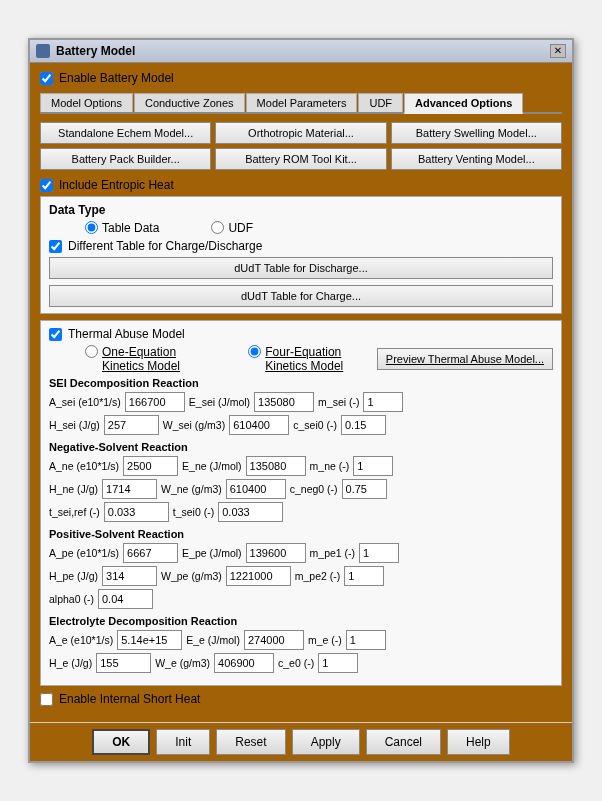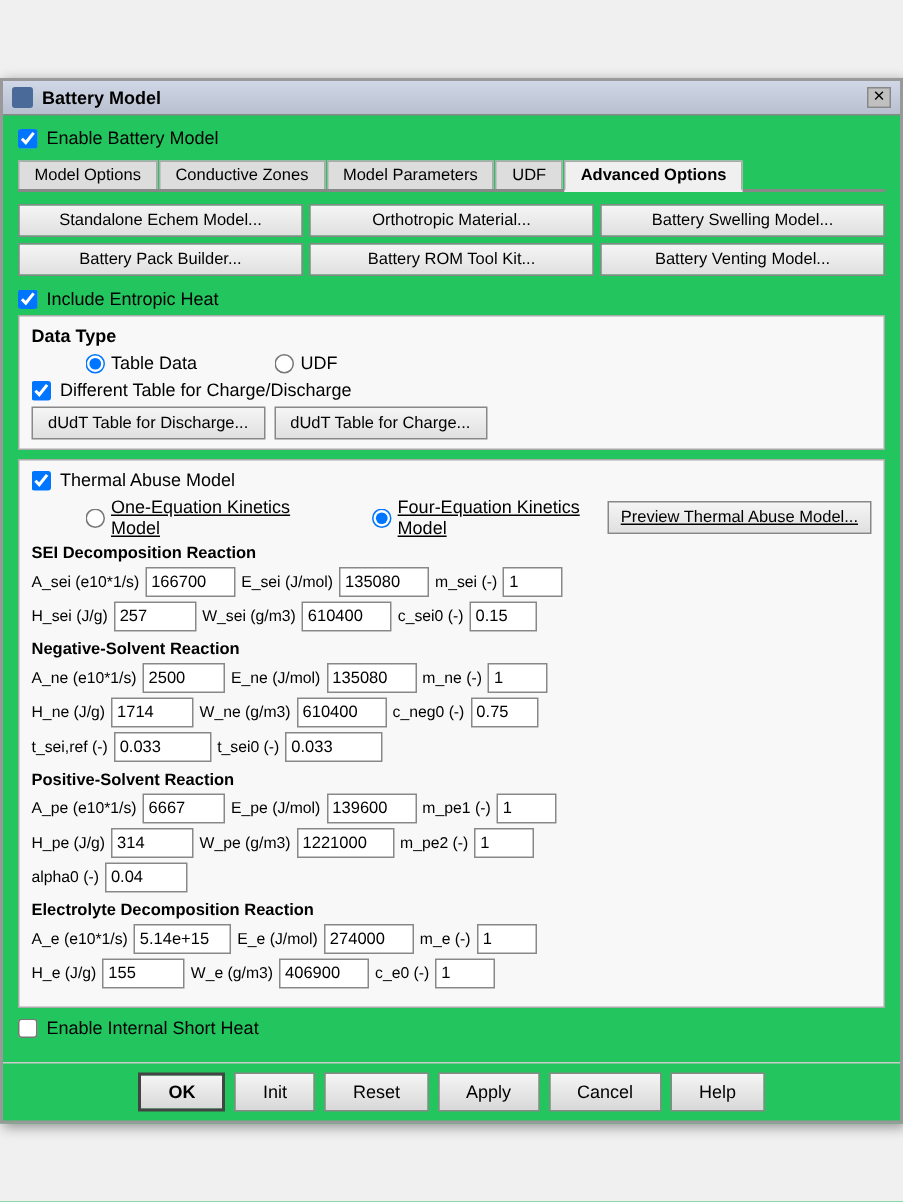--- a/index.html
+++ b/index.html
@@ -13,8 +13,8 @@
       min-height: 100vh;
     }
     .window {
-      width: 602px;
-      background: #22c55e;
+      width: 546px;
+      background: #a16207;
       border: 2px solid #999;
       box-shadow: 2px 2px 8px rgba(0,0,0,0.4);
     }

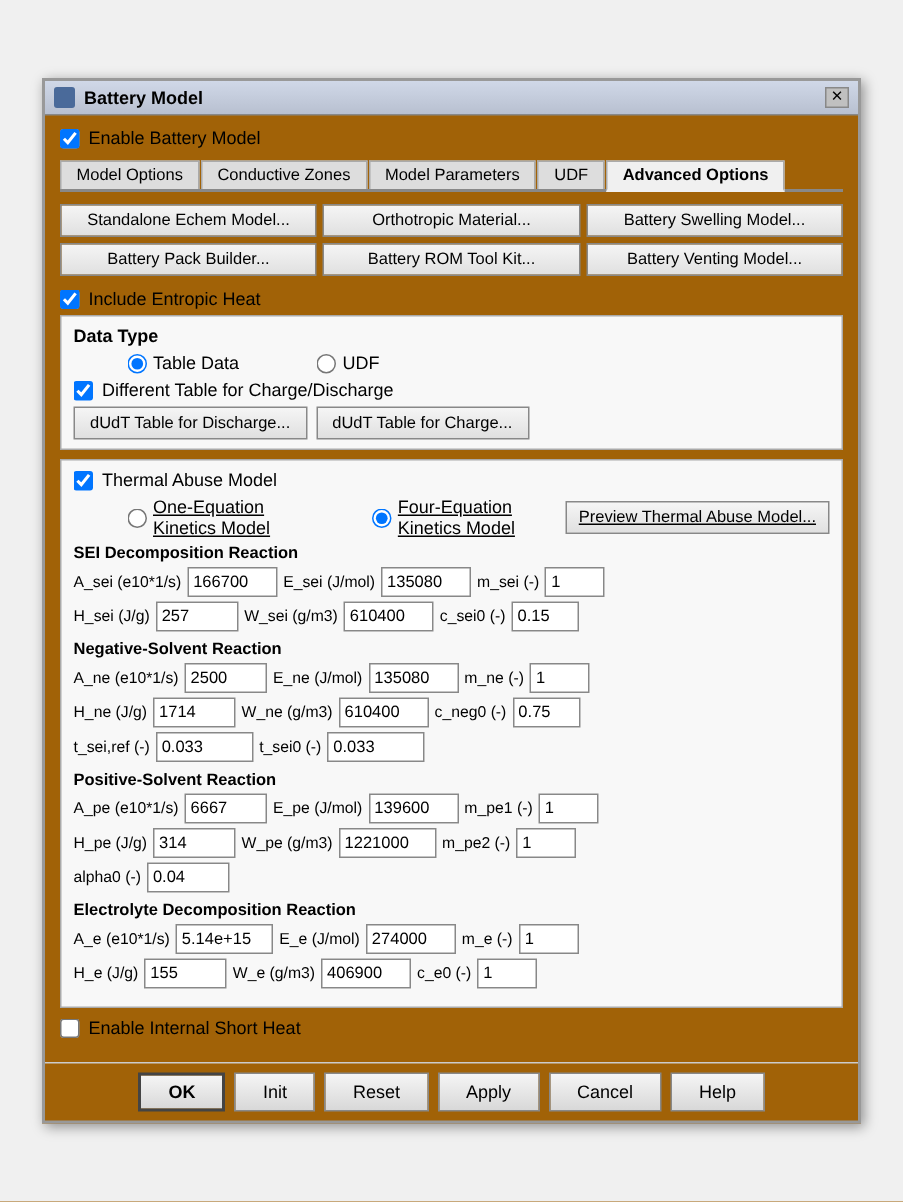--- a/index.html
+++ b/index.html
@@ -124,7 +124,7 @@
     }
     .radio-item {
       display: flex;
-      align-items: center;
+      align-items: flex-start;
       gap: 4px;
       padding-left: 36px;
     }

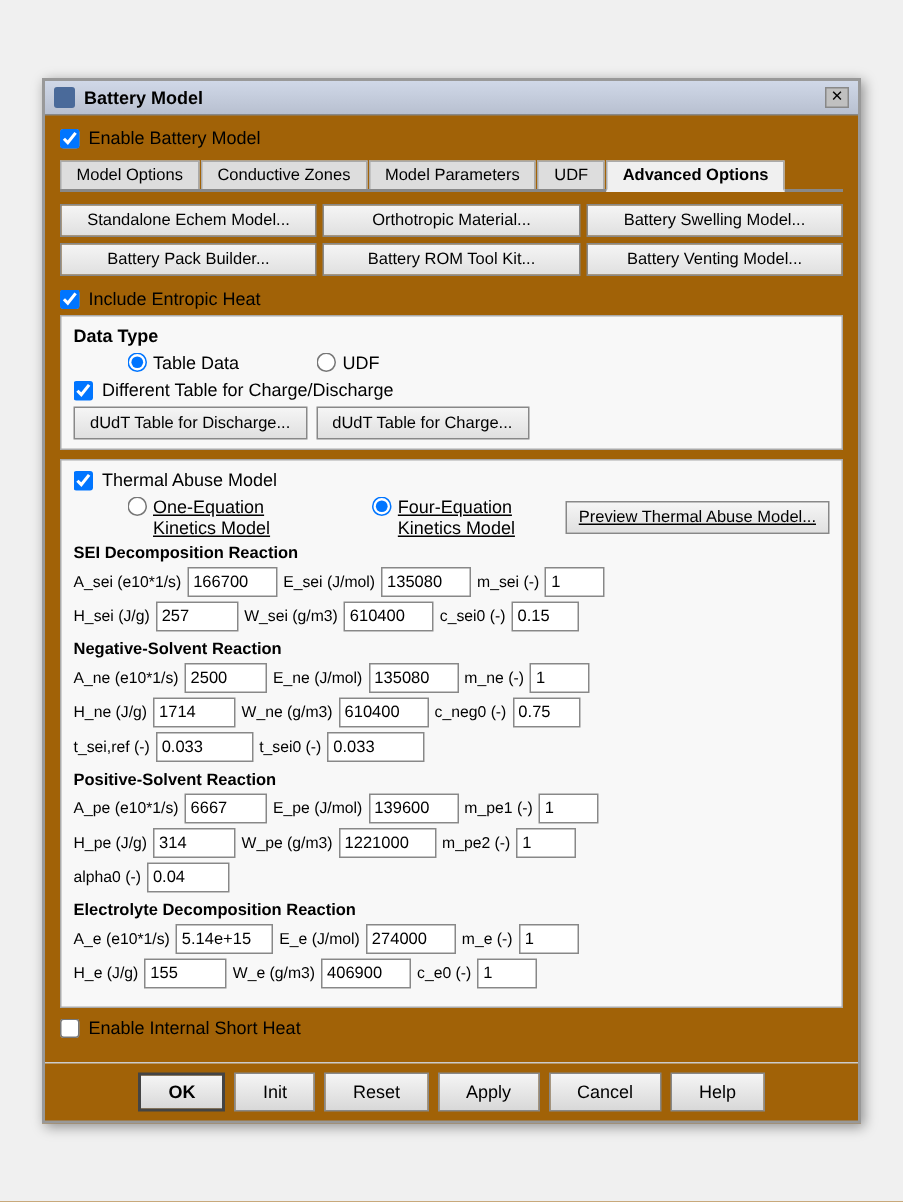--- a/index.html
+++ b/index.html
@@ -131,6 +131,7 @@
     .dUdT-row {
       display: flex;
       gap: 6px;
+      flex-direction: column;
     }
     .dUdT-btn {
       padding: 4px 10px;

